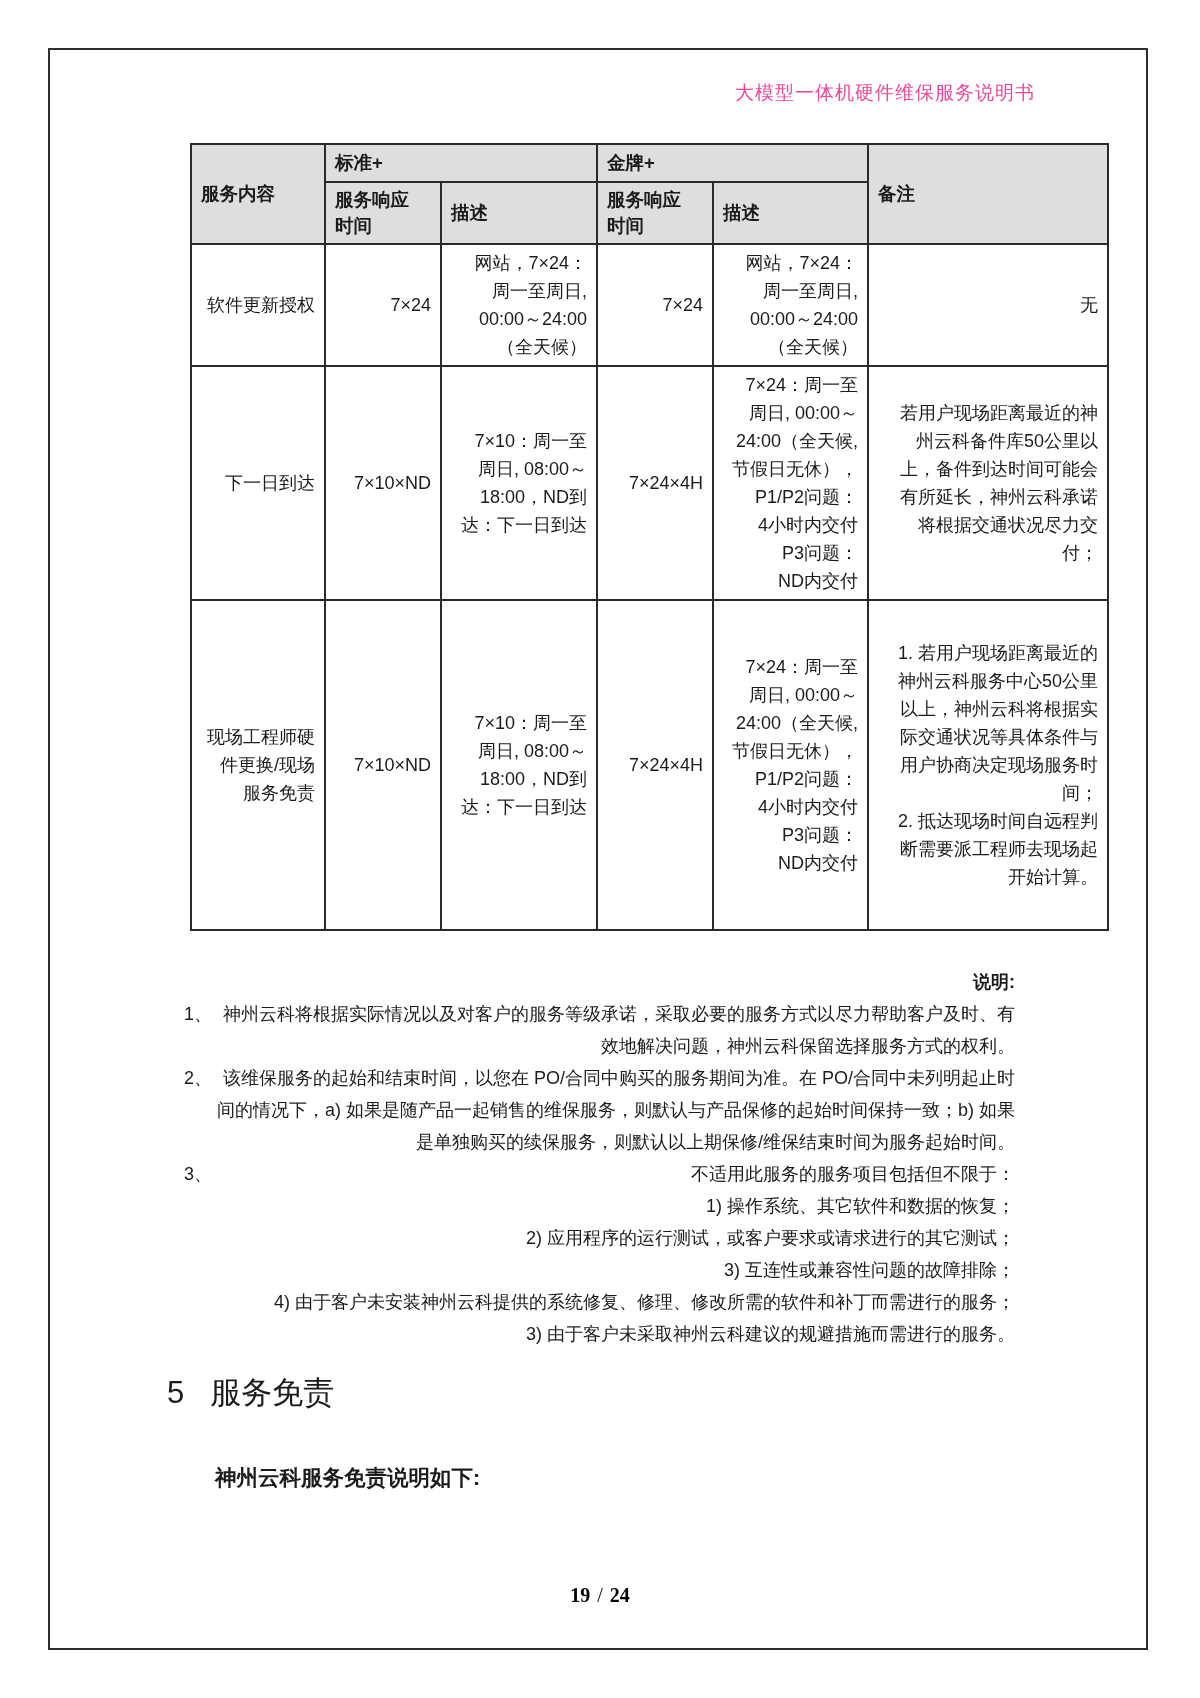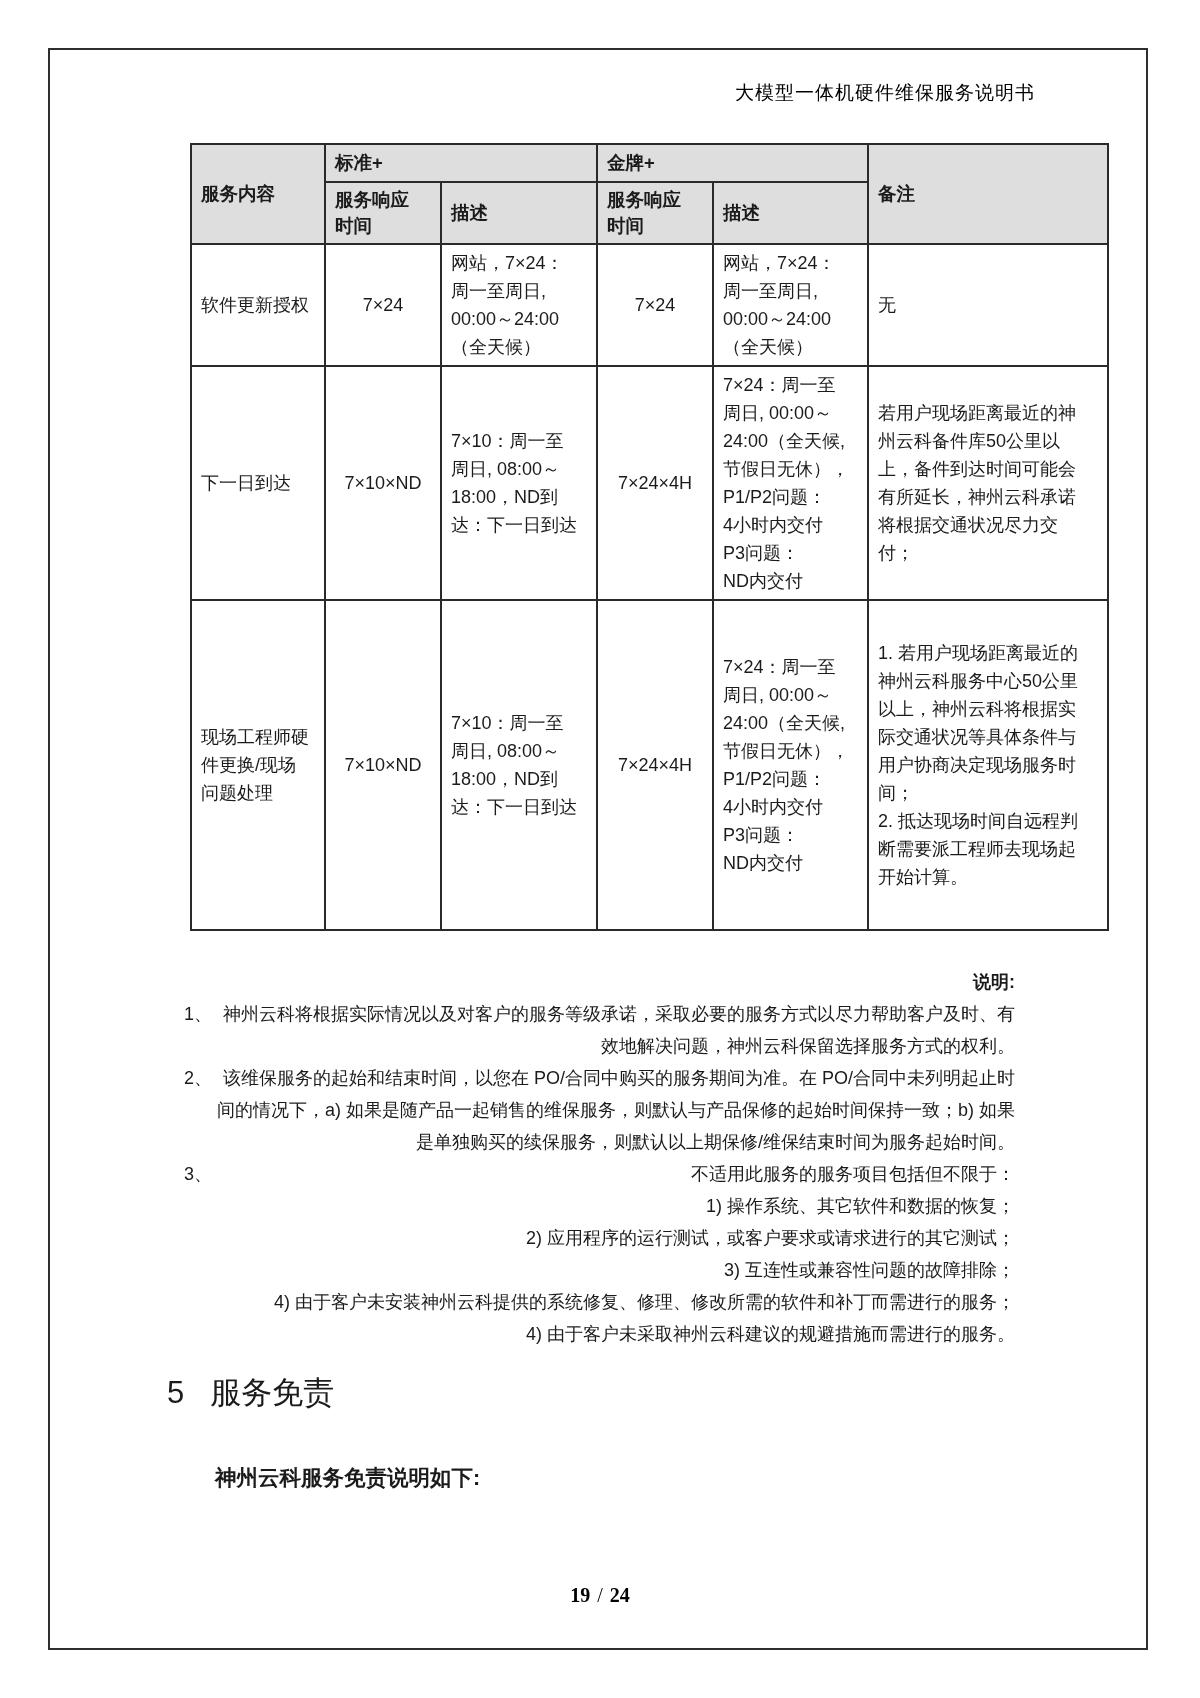--- a/index.html
+++ b/index.html
@@ -14,7 +14,7 @@
   }
   .doc-header{
     position:absolute;top:80px;left:96px;right:165px;text-align:right;
-    font-family:"Liberation Serif",serif;font-size:19px;color:#000000;
+    font-family:"Liberation Serif",serif;font-size:19px;color:#ec4899;
     letter-spacing:1px;
   }
   

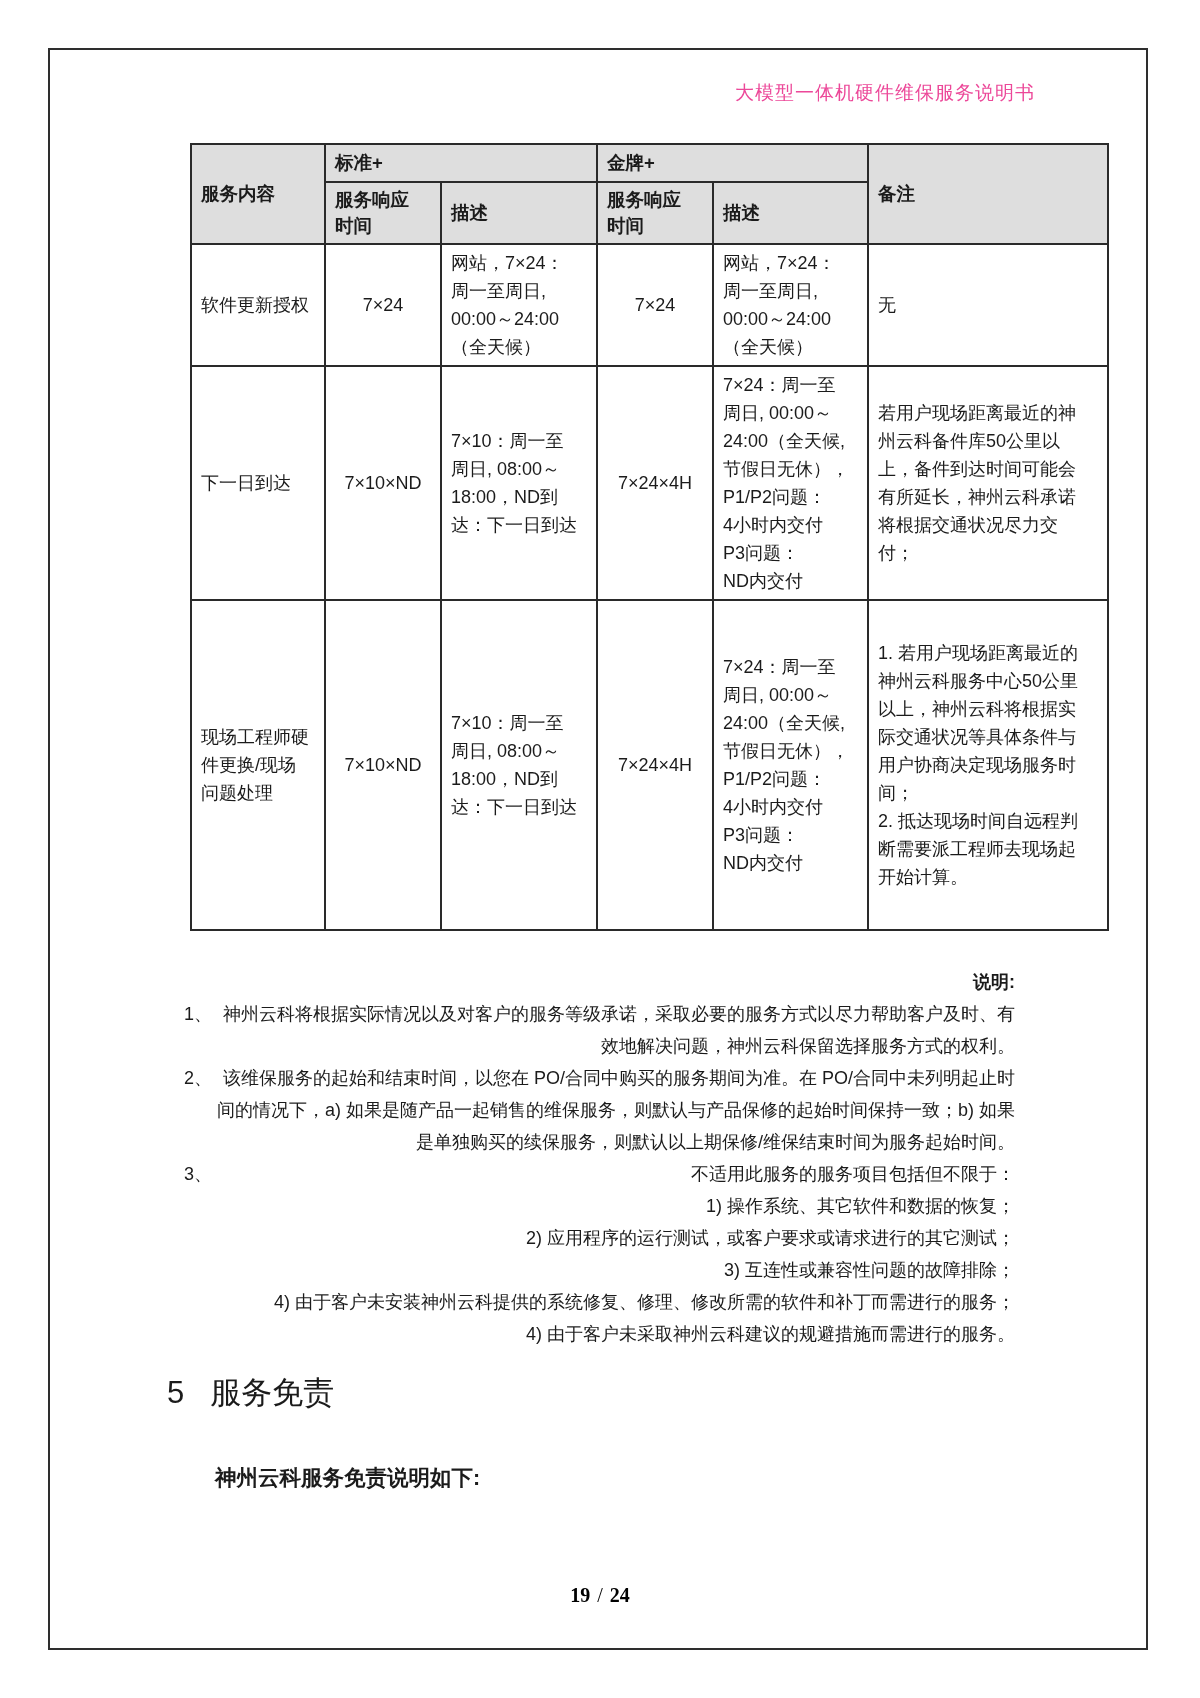--- a/index.html
+++ b/index.html
@@ -26,6 +26,7 @@
     border:2px solid #2a2a2a;font-size:18px;line-height:28px;
     vertical-align:middle;padding:4px 9px;box-sizing:border-box;
     color:#1b1b1b;
+    text-align:right;
   }
   table.svc tr.hrow td{
     background:#dedede;font-weight:bold;text-align:left;

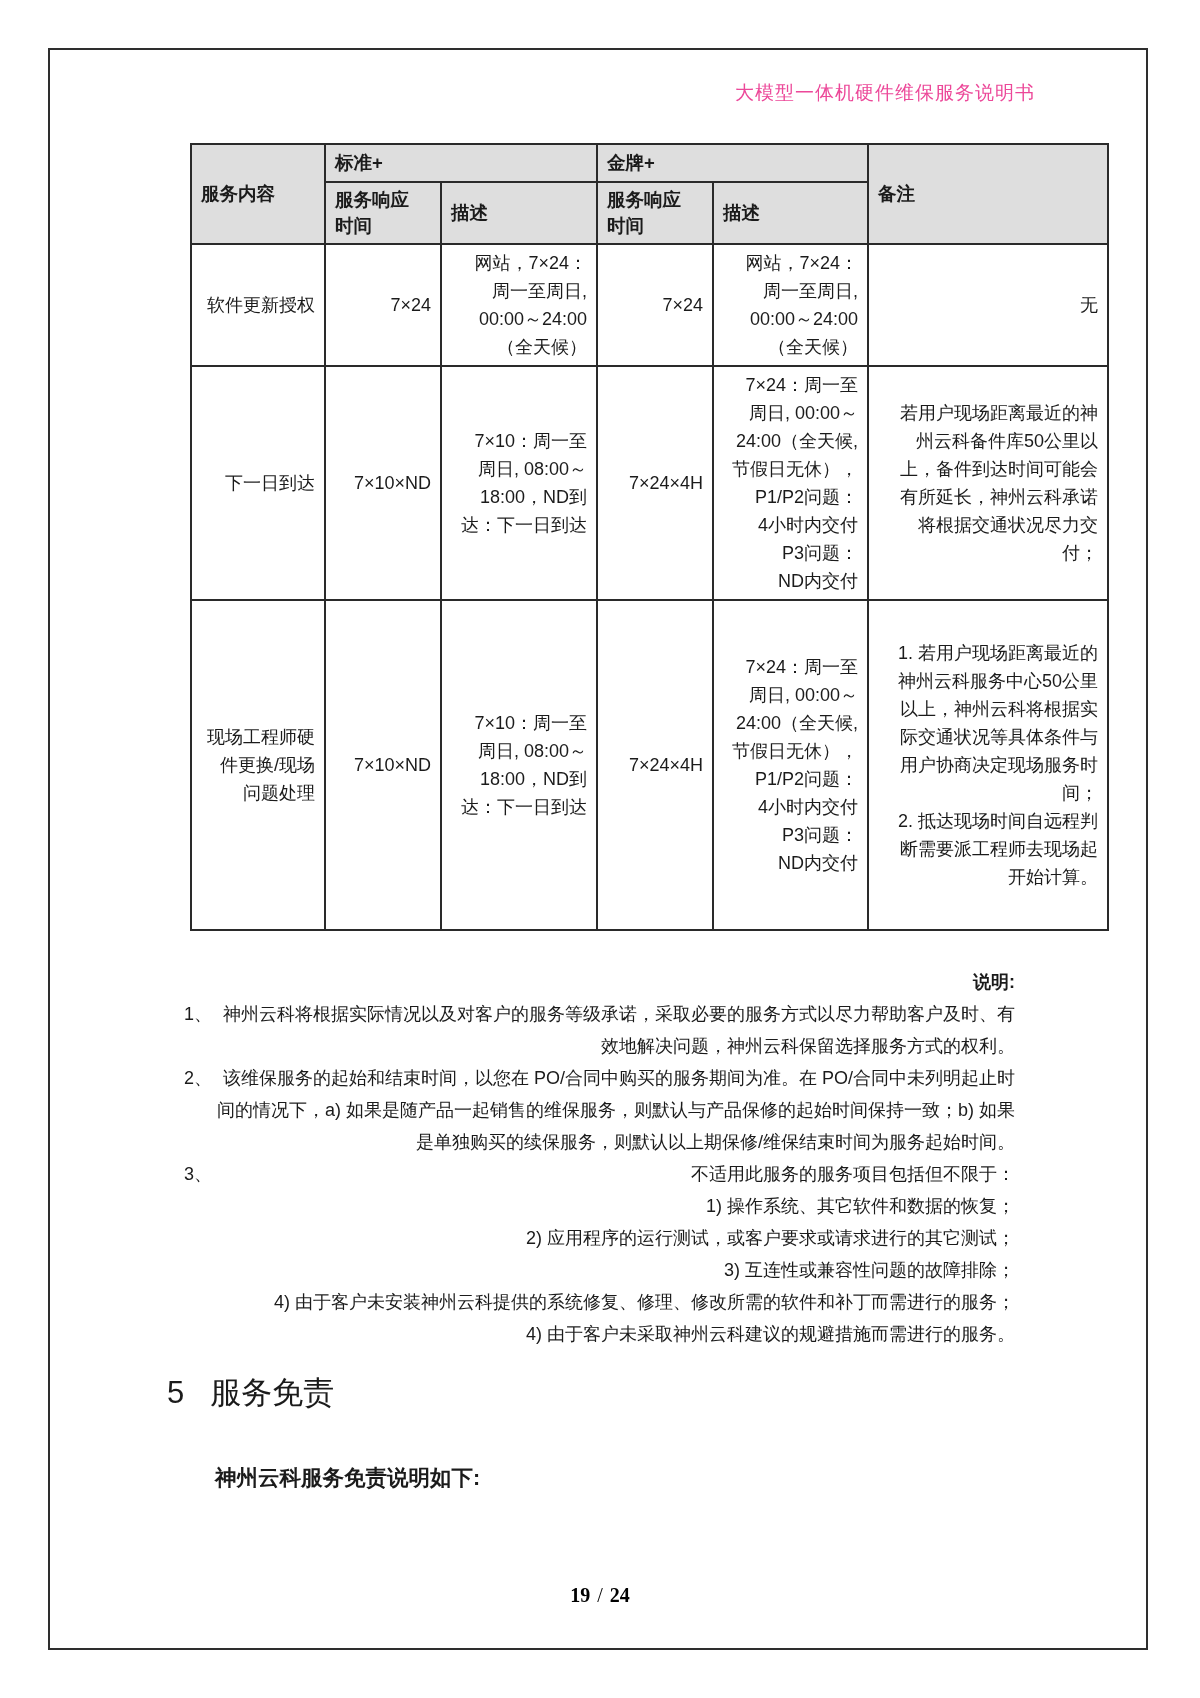--- a/index.html
+++ b/index.html
@@ -137,7 +137,7 @@
   <tr class="r3">
     <td class="c-service">现场工程师硬
 件更换/现场
-问题处理</td>
+服务免责</td>
     <td class="c-time">7×10×ND</td>
     <td class="c-desc">7×10：周一至
 周日, 08:00～

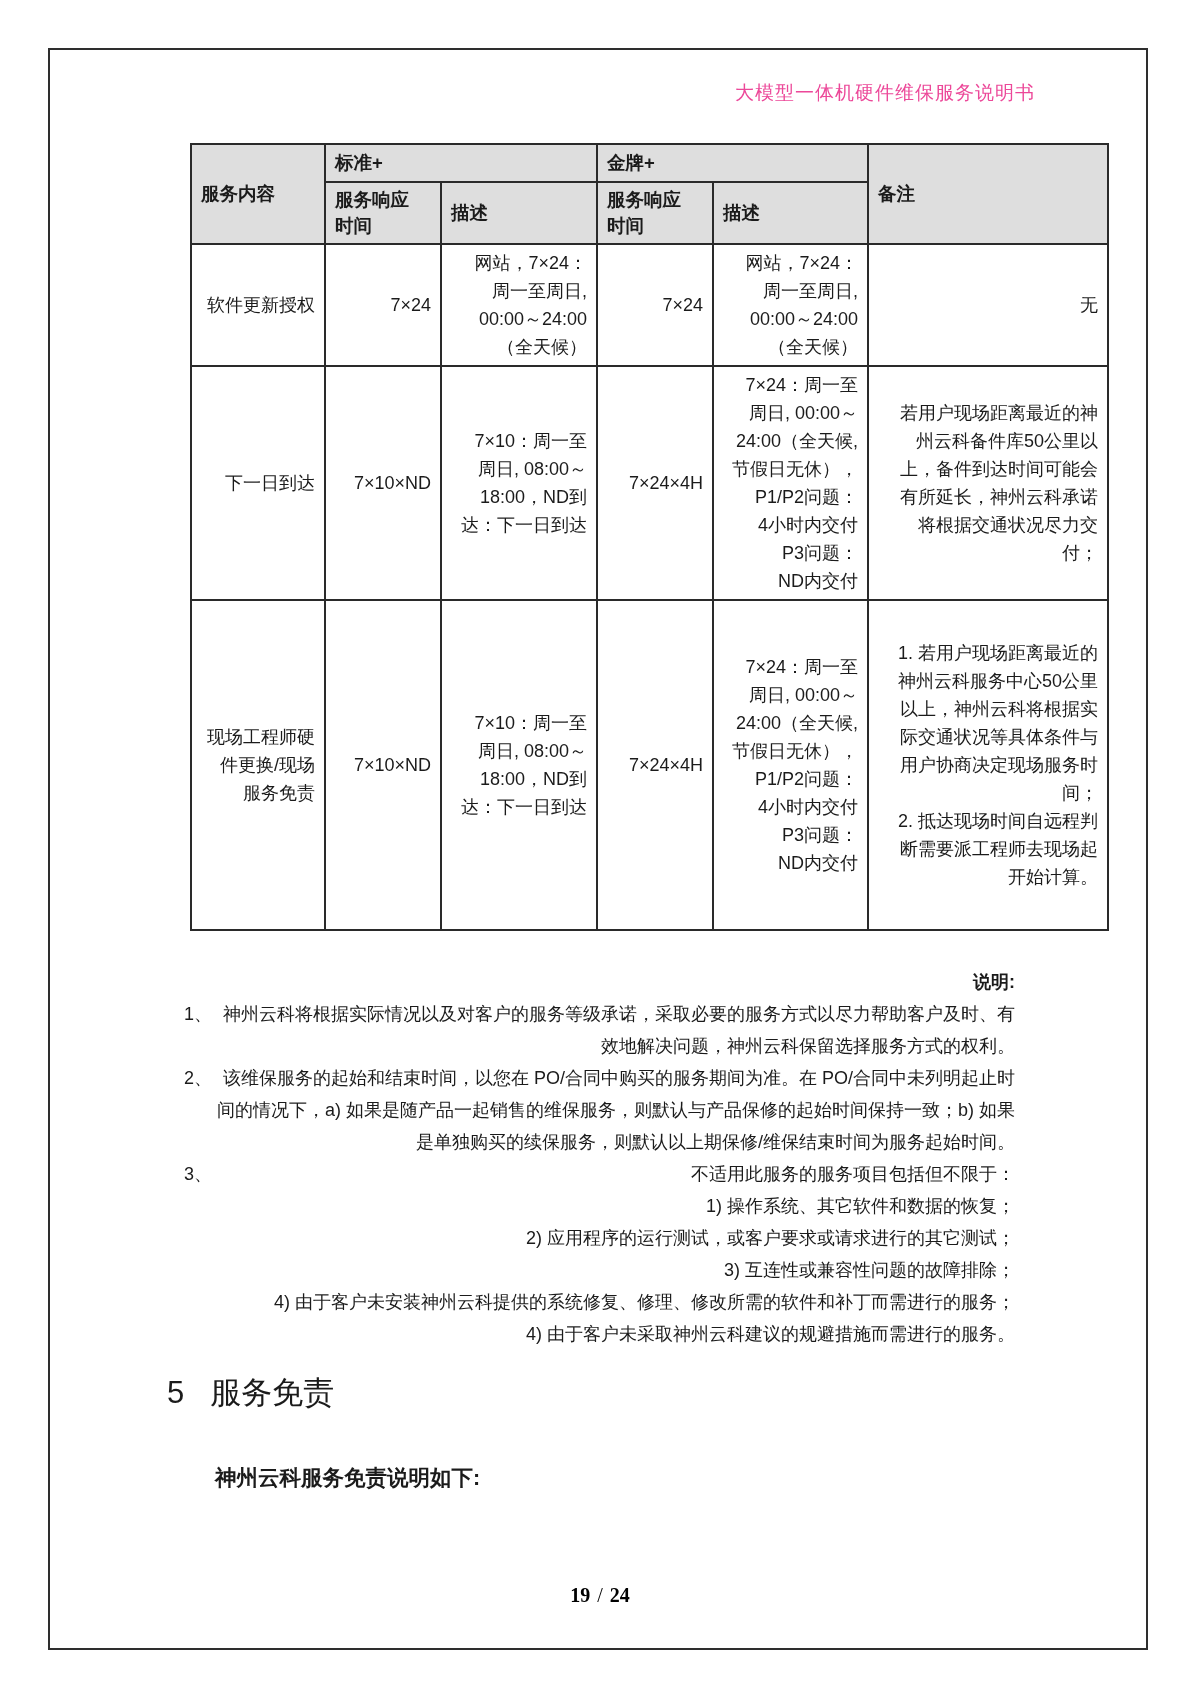--- a/index.html
+++ b/index.html
@@ -184,7 +184,7 @@
     <div class="subnote">2) 应用程序的运行测试，或客户要求或请求进行的其它测试；</div>
     <div class="subnote">3) 互连性或兼容性问题的故障排除；</div>
     <div class="subnote">4) 由于客户未安装神州云科提供的系统修复、修理、修改所需的软件和补丁而需进行的服务；</div>
-    <div class="subnote">4) 由于客户未采取神州云科建议的规避措施而需进行的服务。</div>
+    <div class="subnote">3) 由于客户未采取神州云科建议的规避措施而需进行的服务。</div>
   </div>
 </div>
 

